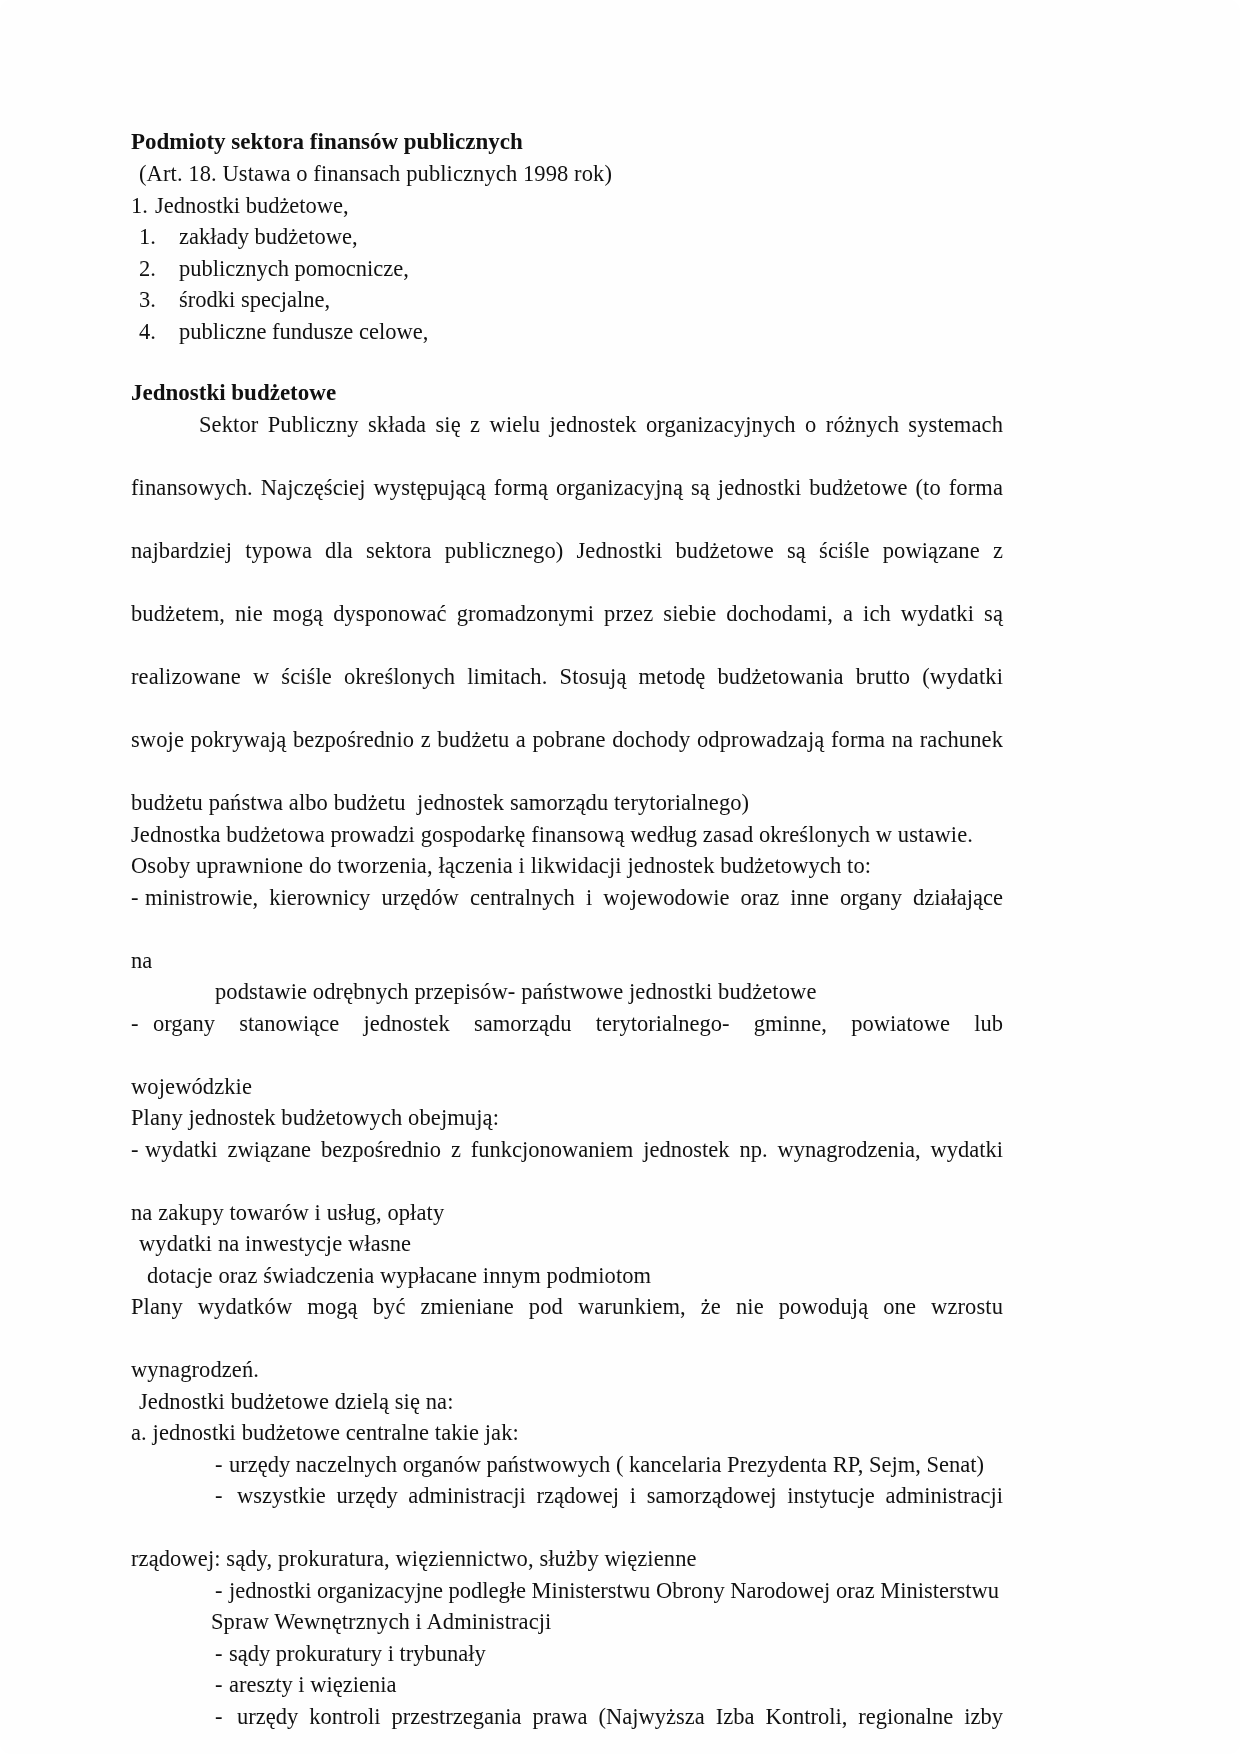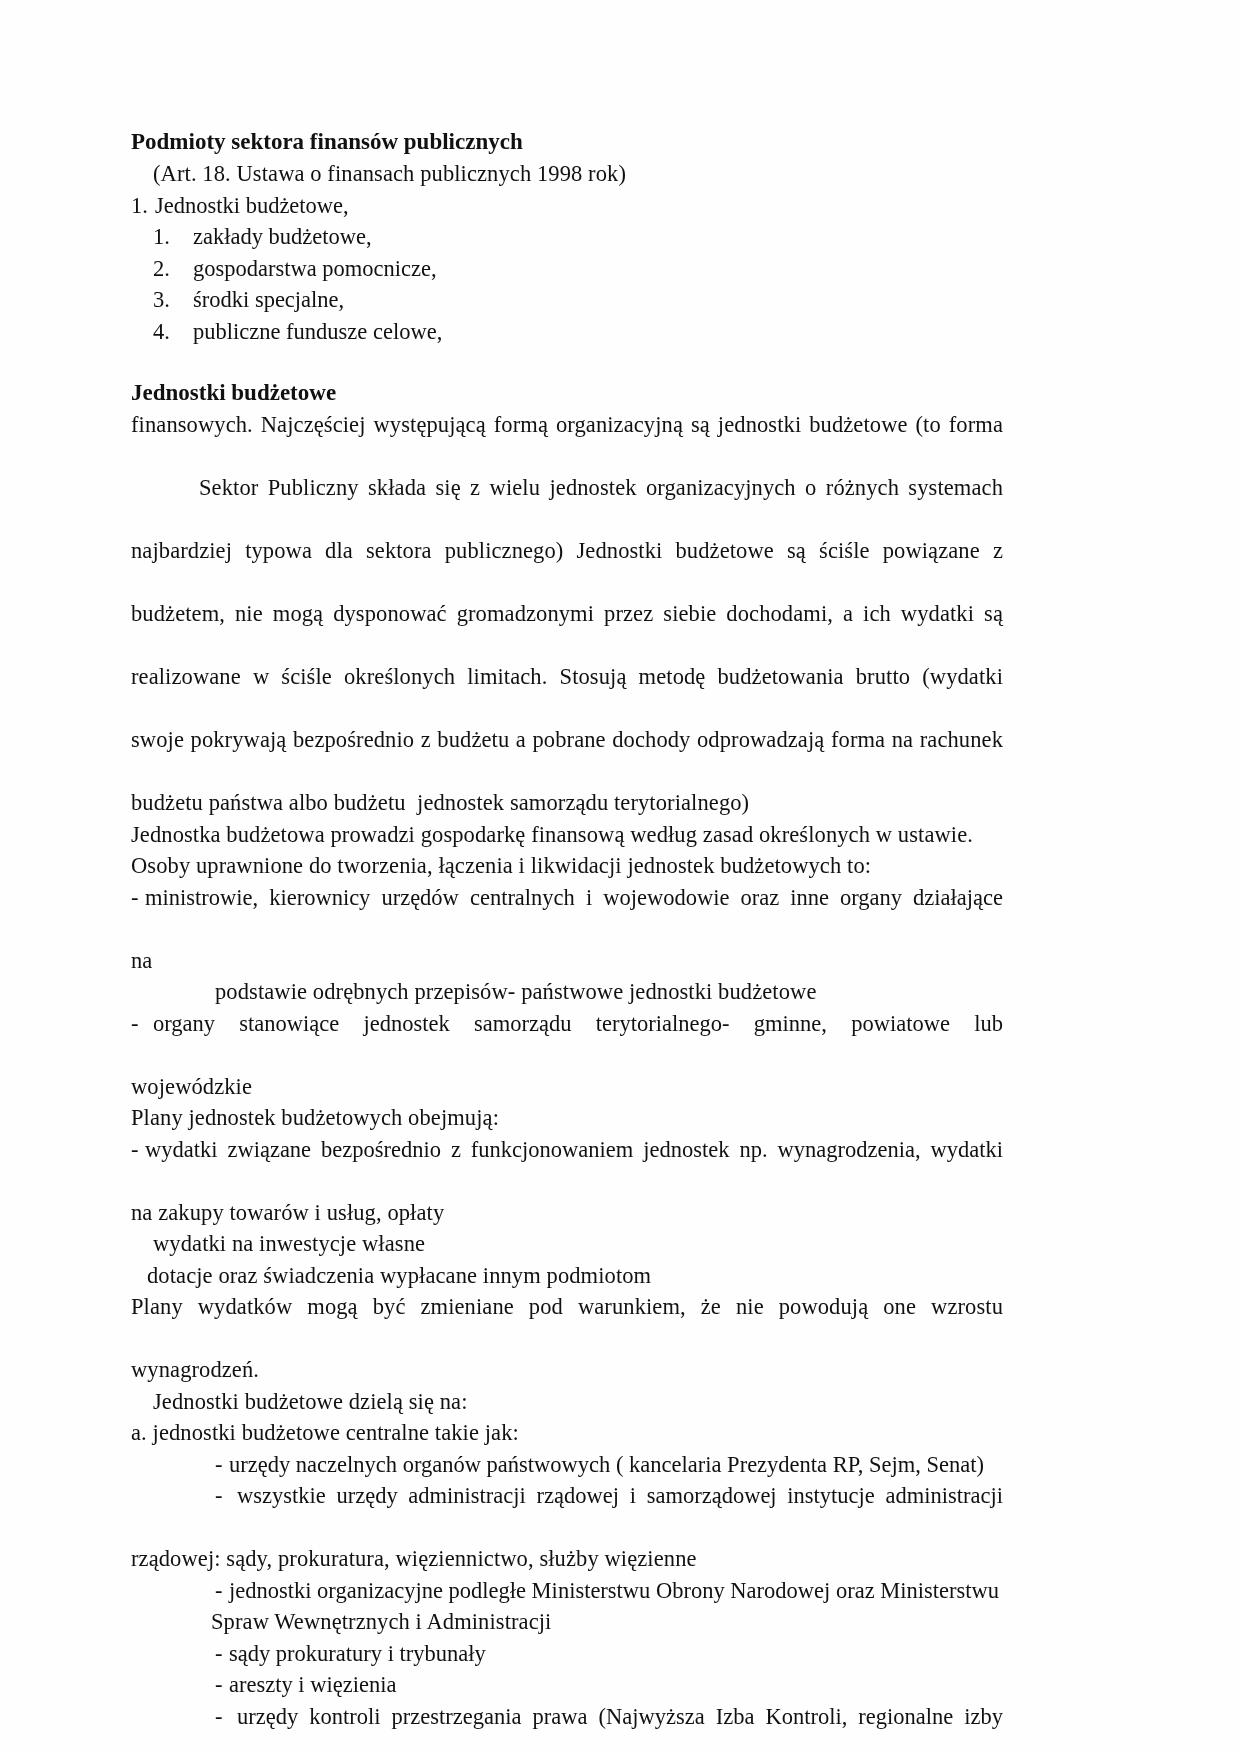--- a/index.html
+++ b/index.html
@@ -65,7 +65,7 @@
     width: 40px;
   }
   .row-txt { flex: 1 1 auto; }
-  .ind-1  { margin-left: 22px; }
+  .ind-1  { margin-left: 8px; }
   .ind-2  { margin-left: 16px; }
   .ind-4  { margin-left: 84px; }
   .ind-5  { margin-left: 66px; }

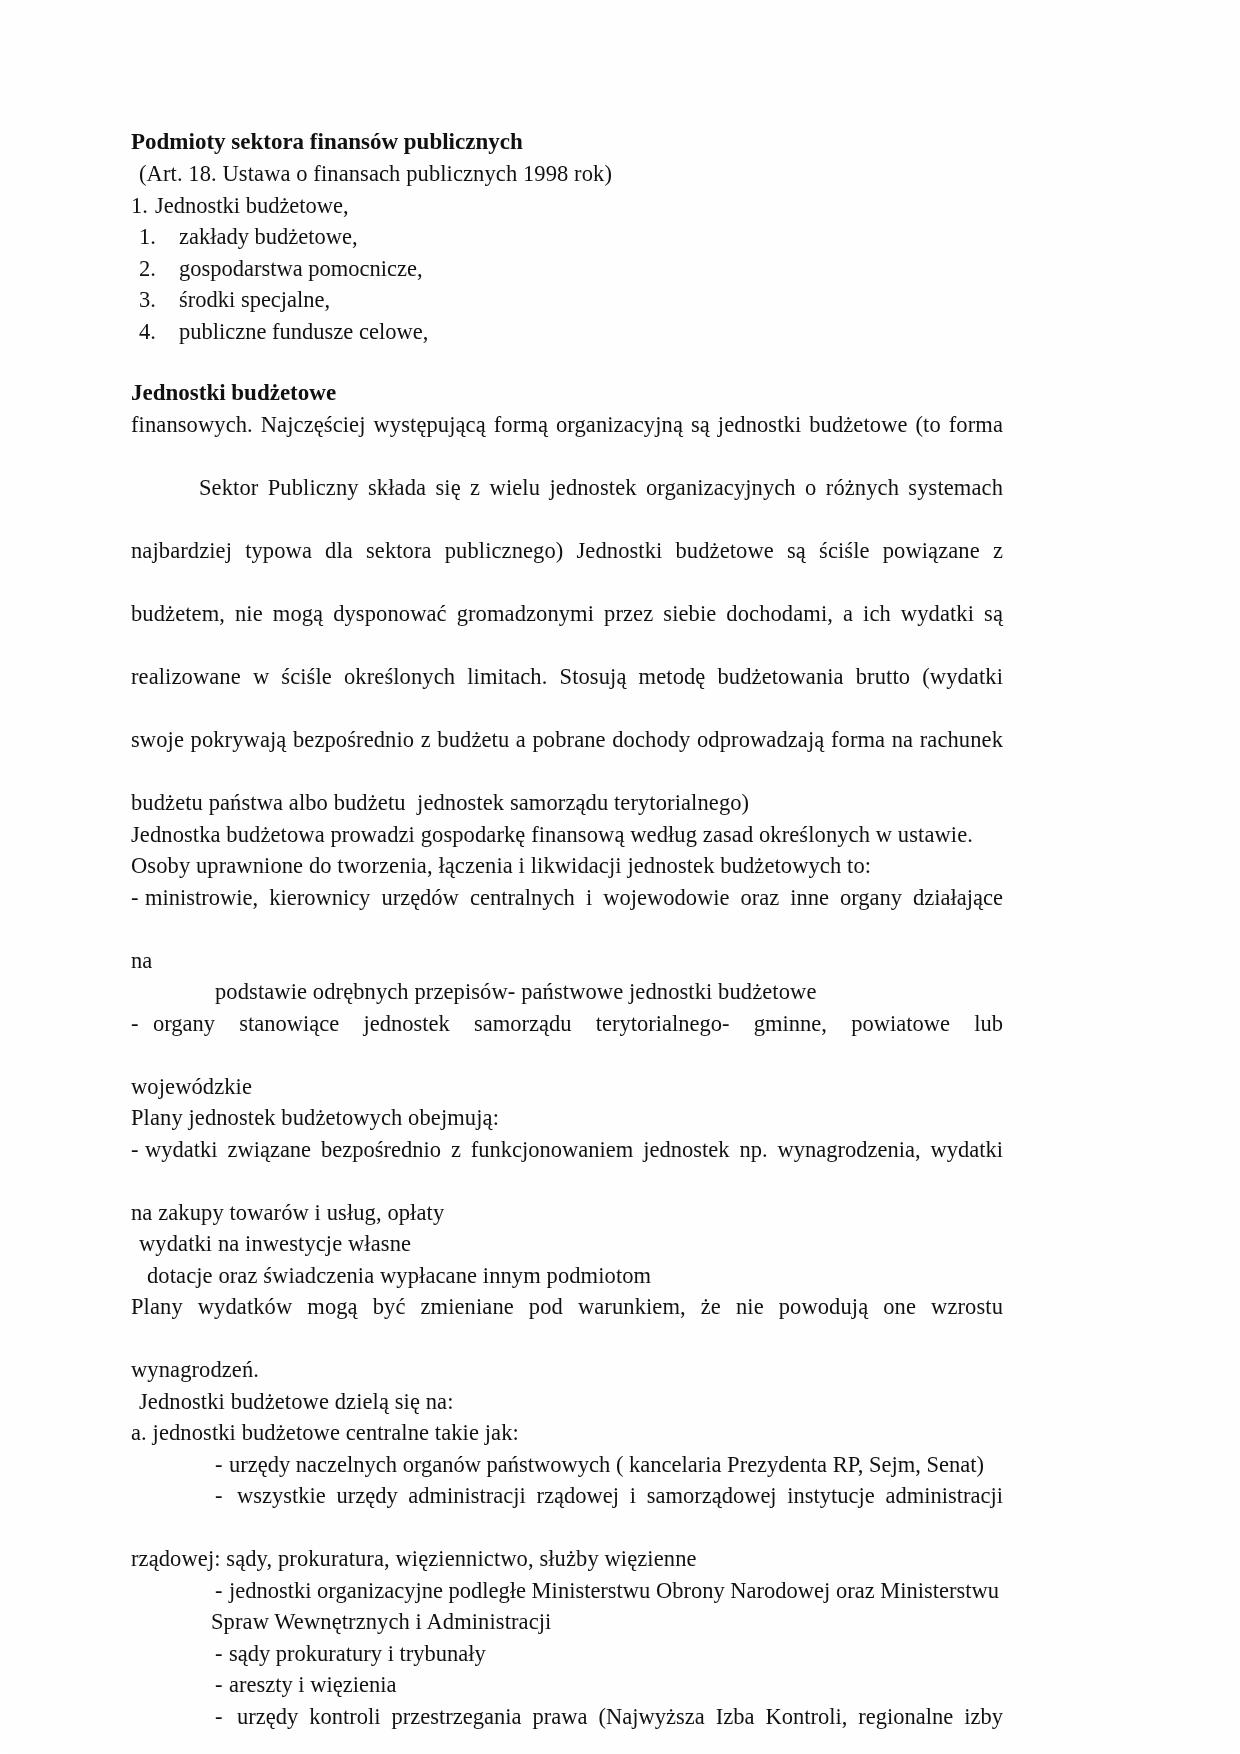--- a/index.html
+++ b/index.html
@@ -112,7 +112,7 @@
     </div>
     <div class="row">
       <span class="num-wide ind-1">2.</span>
-      <span class="row-txt">gospodarstwa pomocnicze,</span>
+      <span class="row-txt">publicznych pomocnicze,</span>
     </div>
     <div class="row">
       <span class="num-wide ind-1">3.</span>

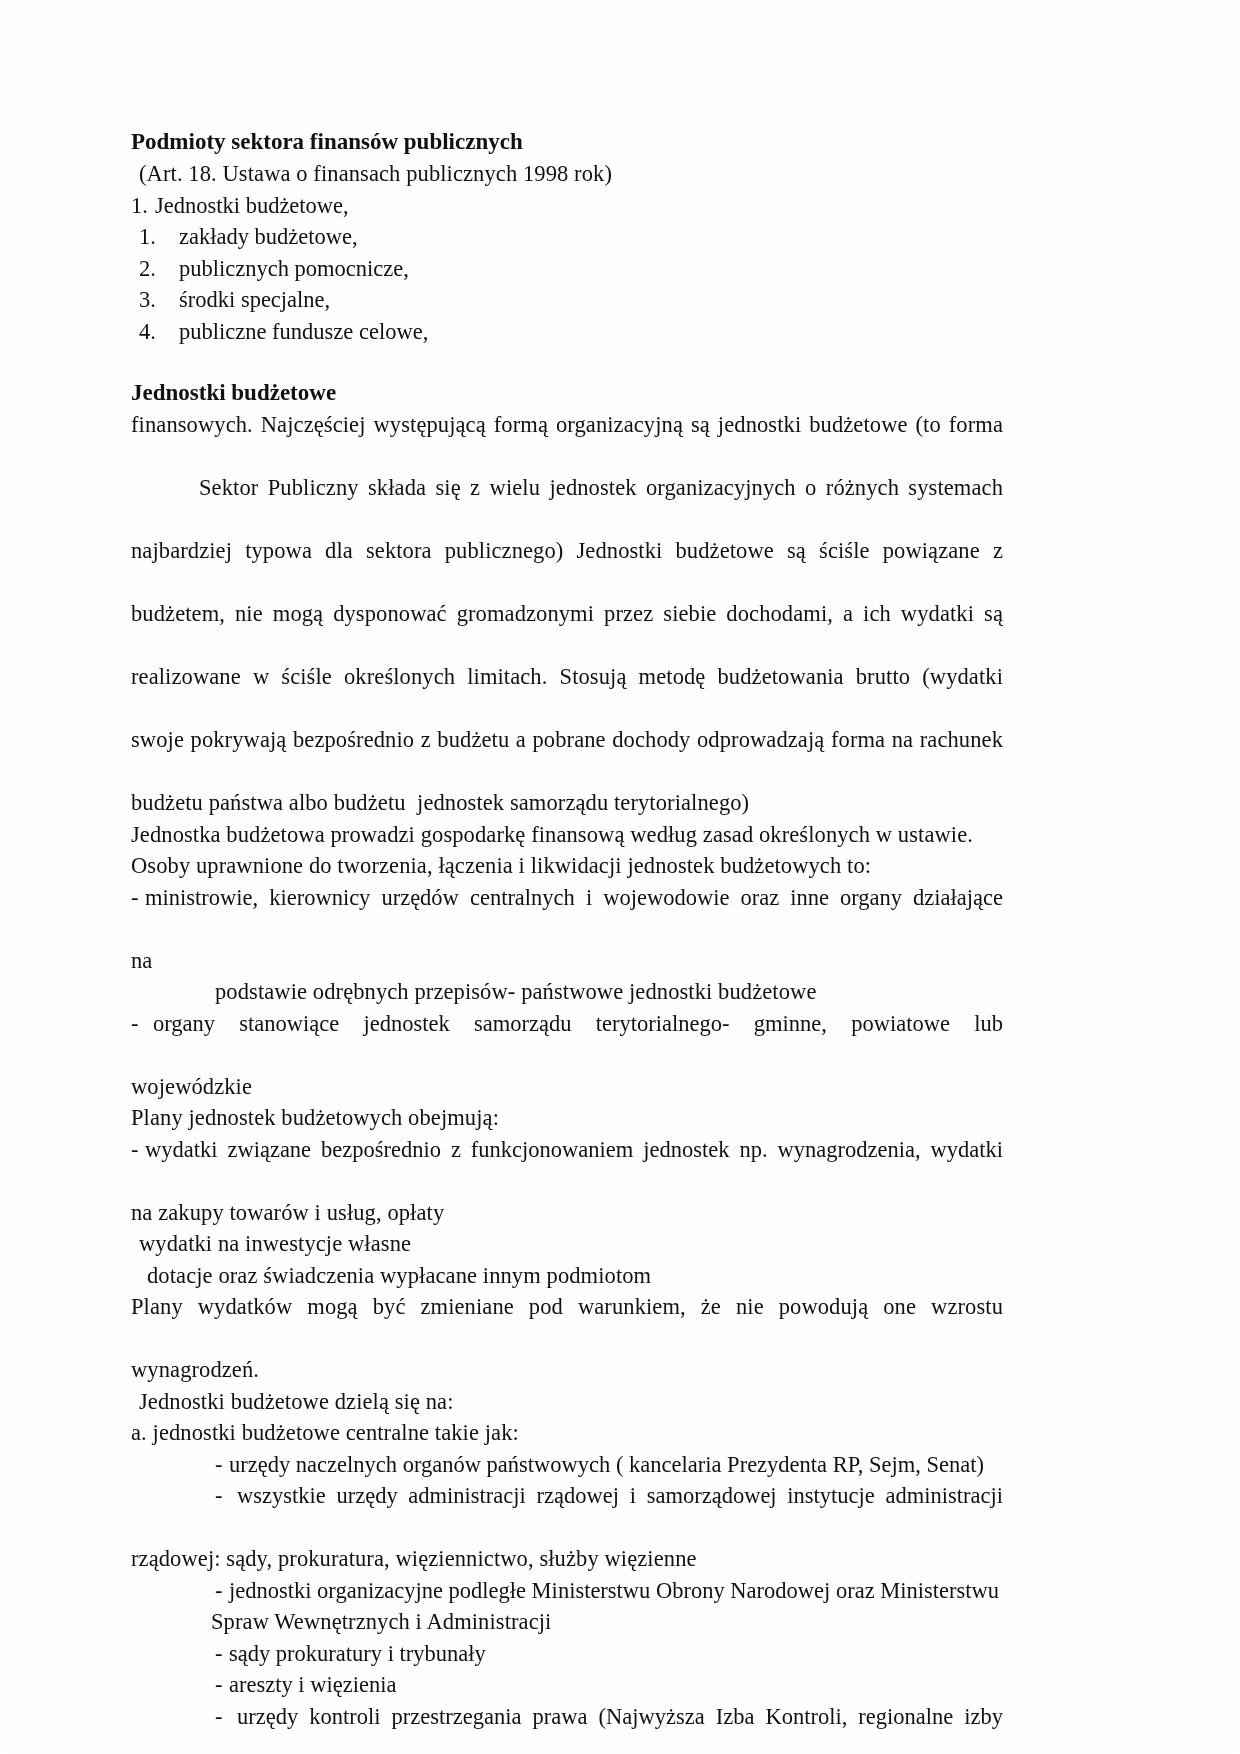--- a/index.html
+++ b/index.html
@@ -125,8 +125,8 @@
 
     <div class="h-sub">Jednostki budżetowe</div>
 
+    <div class="ln spread" style="text-indent:68px;">Sektor Publiczny składa się z wielu jednostek organizacyjnych o różnych systemach</div>
     <div class="ln spread">finansowych. Najczęściej występującą formą organizacyjną są jednostki budżetowe (to forma</div>
-    <div class="ln spread" style="text-indent:68px;">Sektor Publiczny składa się z wielu jednostek organizacyjnych o różnych systemach</div>
     <div class="ln spread">najbardziej typowa dla sektora publicznego) Jednostki budżetowe są ściśle powiązane z</div>
     <div class="ln spread">budżetem, nie mogą dysponować gromadzonymi przez siebie dochodami, a ich wydatki są</div>
     <div class="ln spread">realizowane w ściśle określonych limitach. Stosują metodę budżetowania brutto (wydatki</div>

